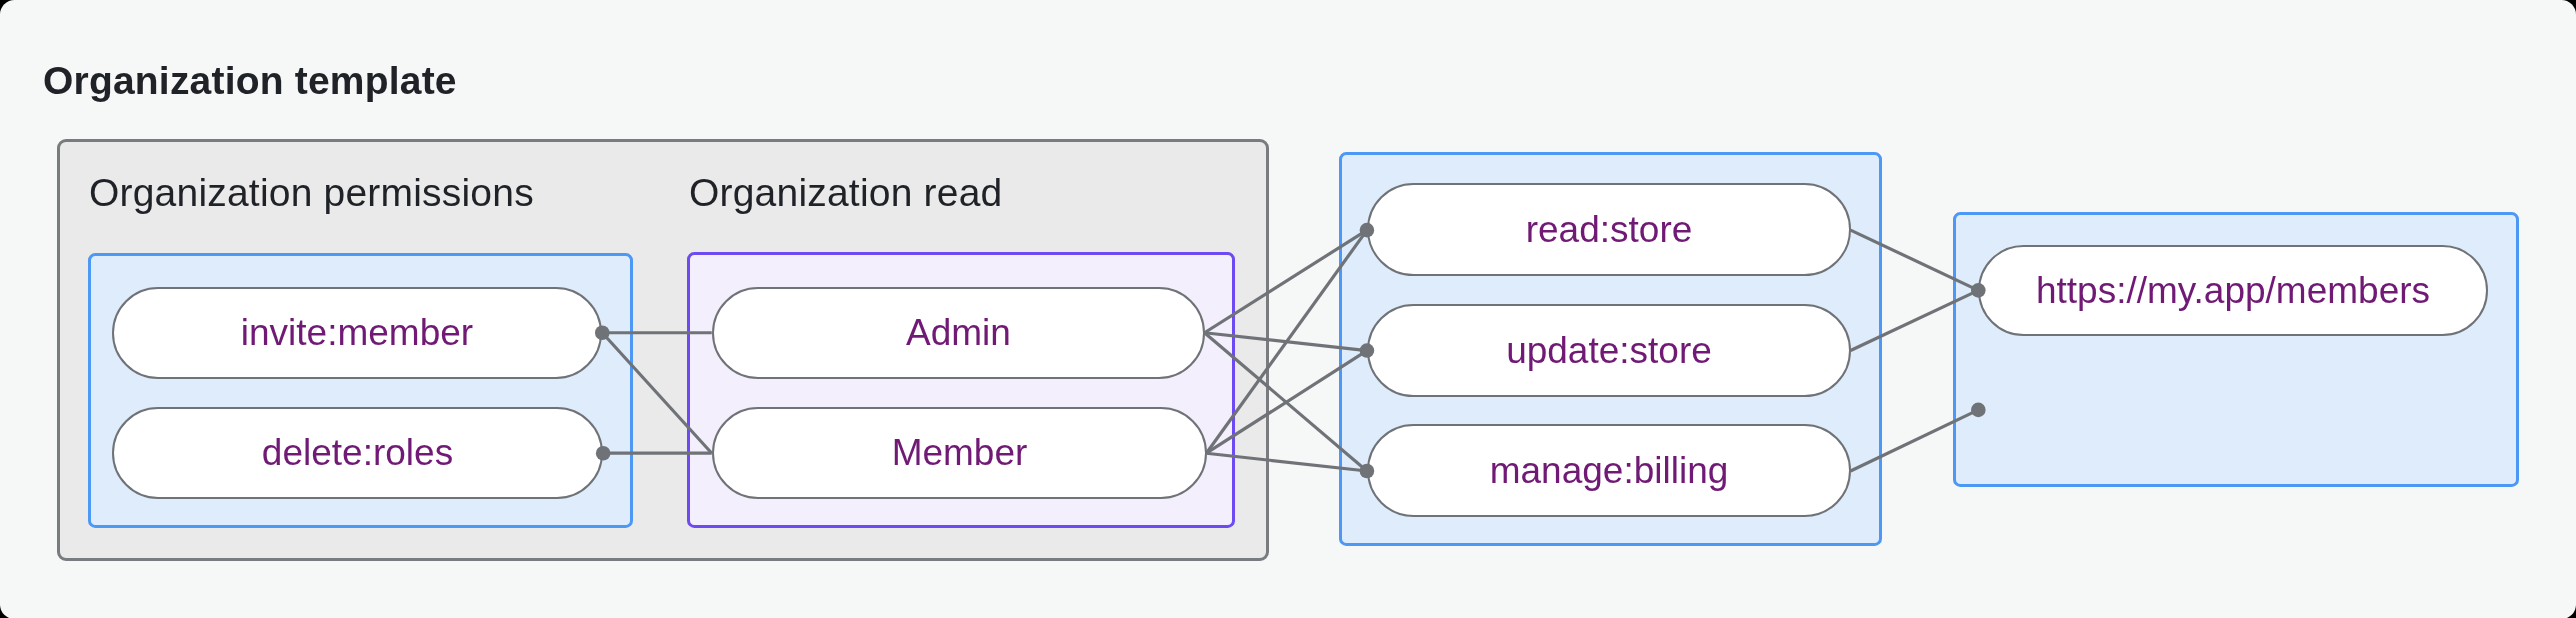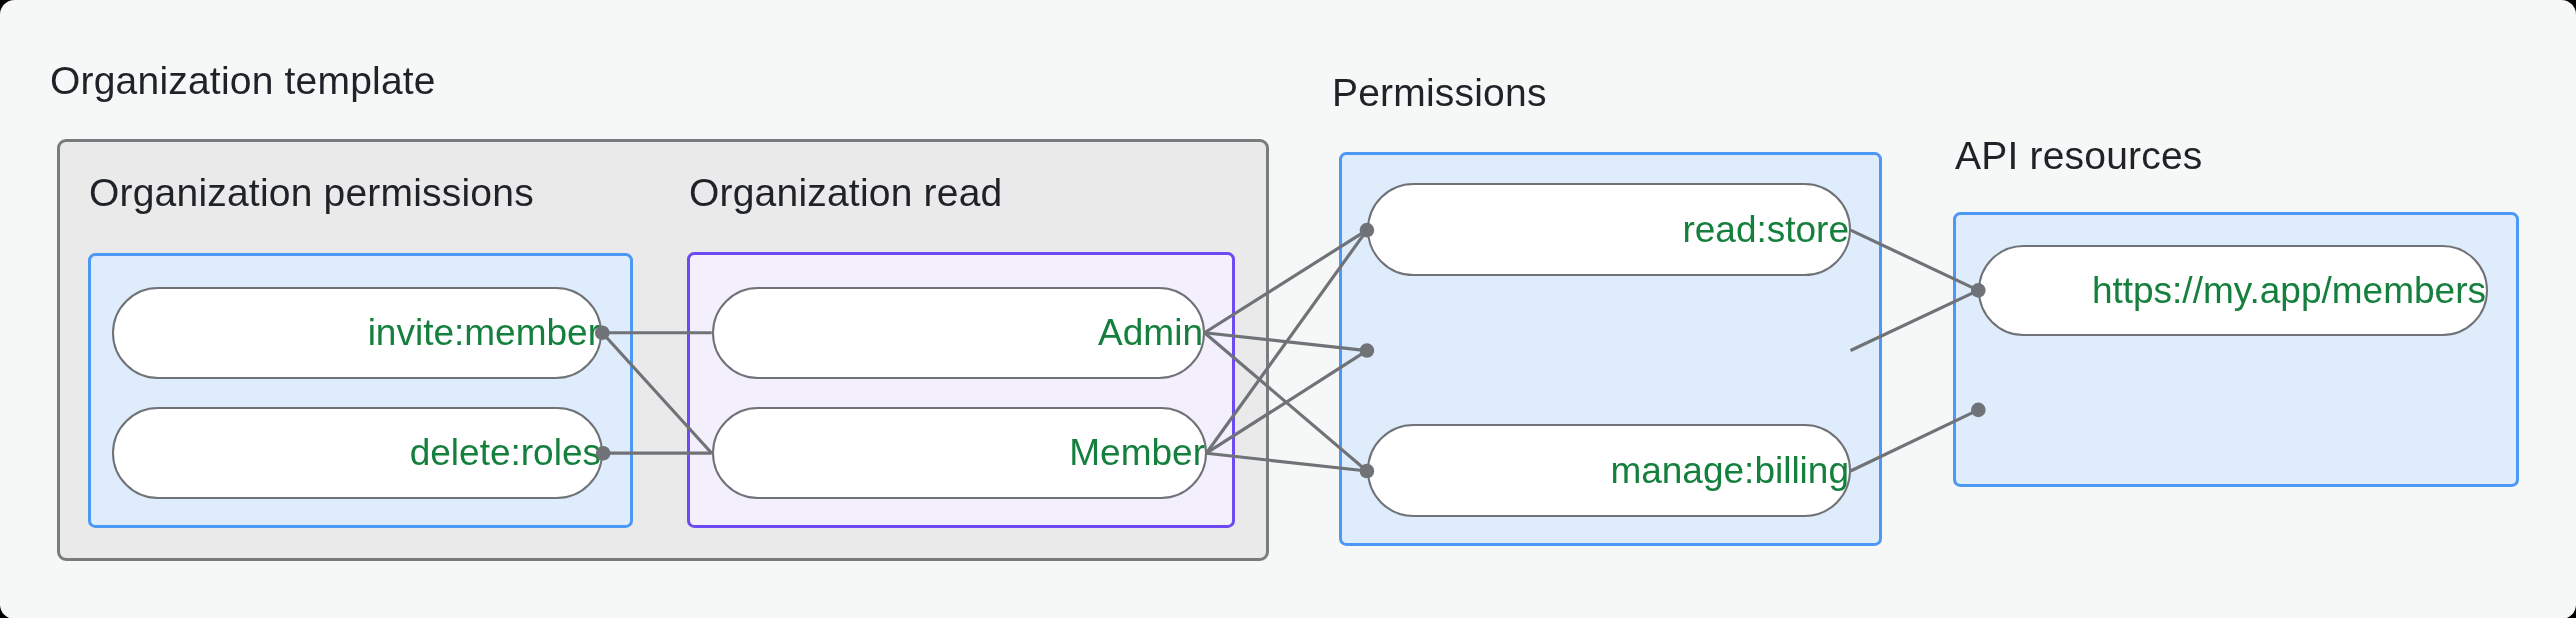--- a/index.html
+++ b/index.html
@@ -32,7 +32,7 @@
 
 <div class="page">
 
-  <div class="heading" style="left:50px;top:61px;">Organization template</div>
+  <div class="heading" style="left:43px;top:61px;font-weight:bold;">Organization template</div>
   <div class="heading" style="left:89px;top:173px;">Organization permissions</div>
   <div class="heading" style="left:689px;top:173px;">Organization read</div>
   <div class="heading" style="left:1332px;top:73px;">Permissions</div>

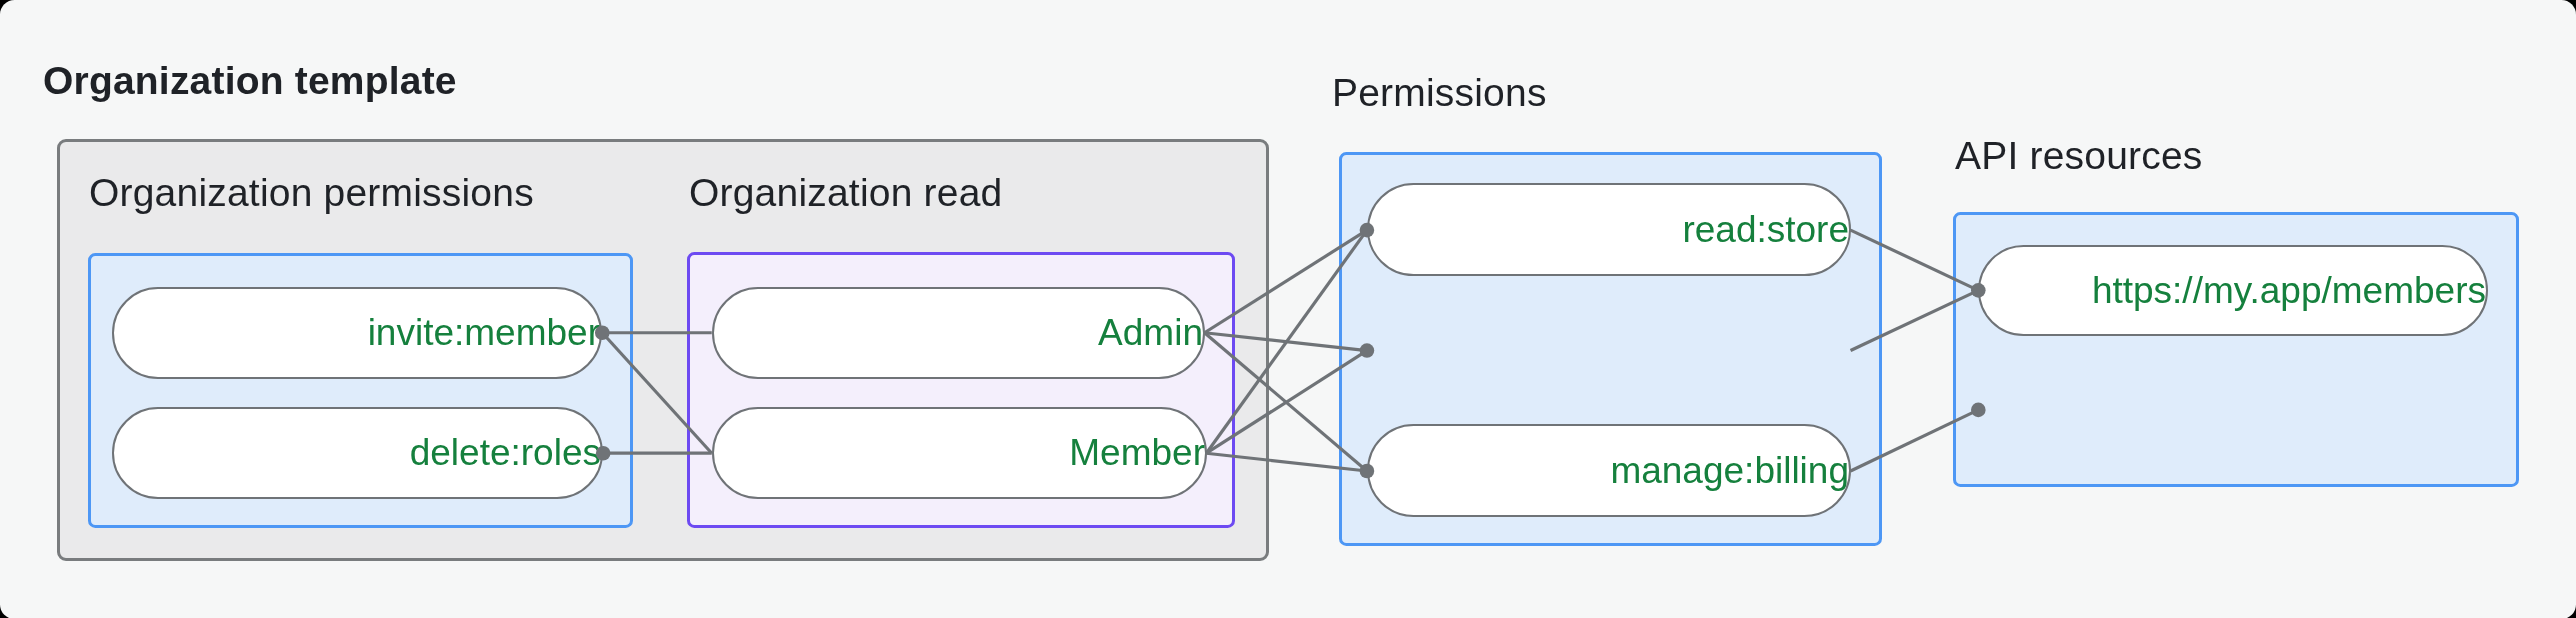--- a/index.html
+++ b/index.html
@@ -35,7 +35,6 @@
   <div class="heading" style="left:43px;top:61px;font-weight:bold;">Organization template</div>
   <div class="heading" style="left:89px;top:173px;">Organization permissions</div>
   <div class="heading" style="left:689px;top:173px;">Organization read</div>
-  <div class="heading" style="left:1332px;top:73px;">Permissions</div>
   <div class="heading" style="left:1955px;top:136px;">API resources</div>
 
   <div class="group gray" style="left:57px;top:139px;width:1212px;height:422px;"></div>

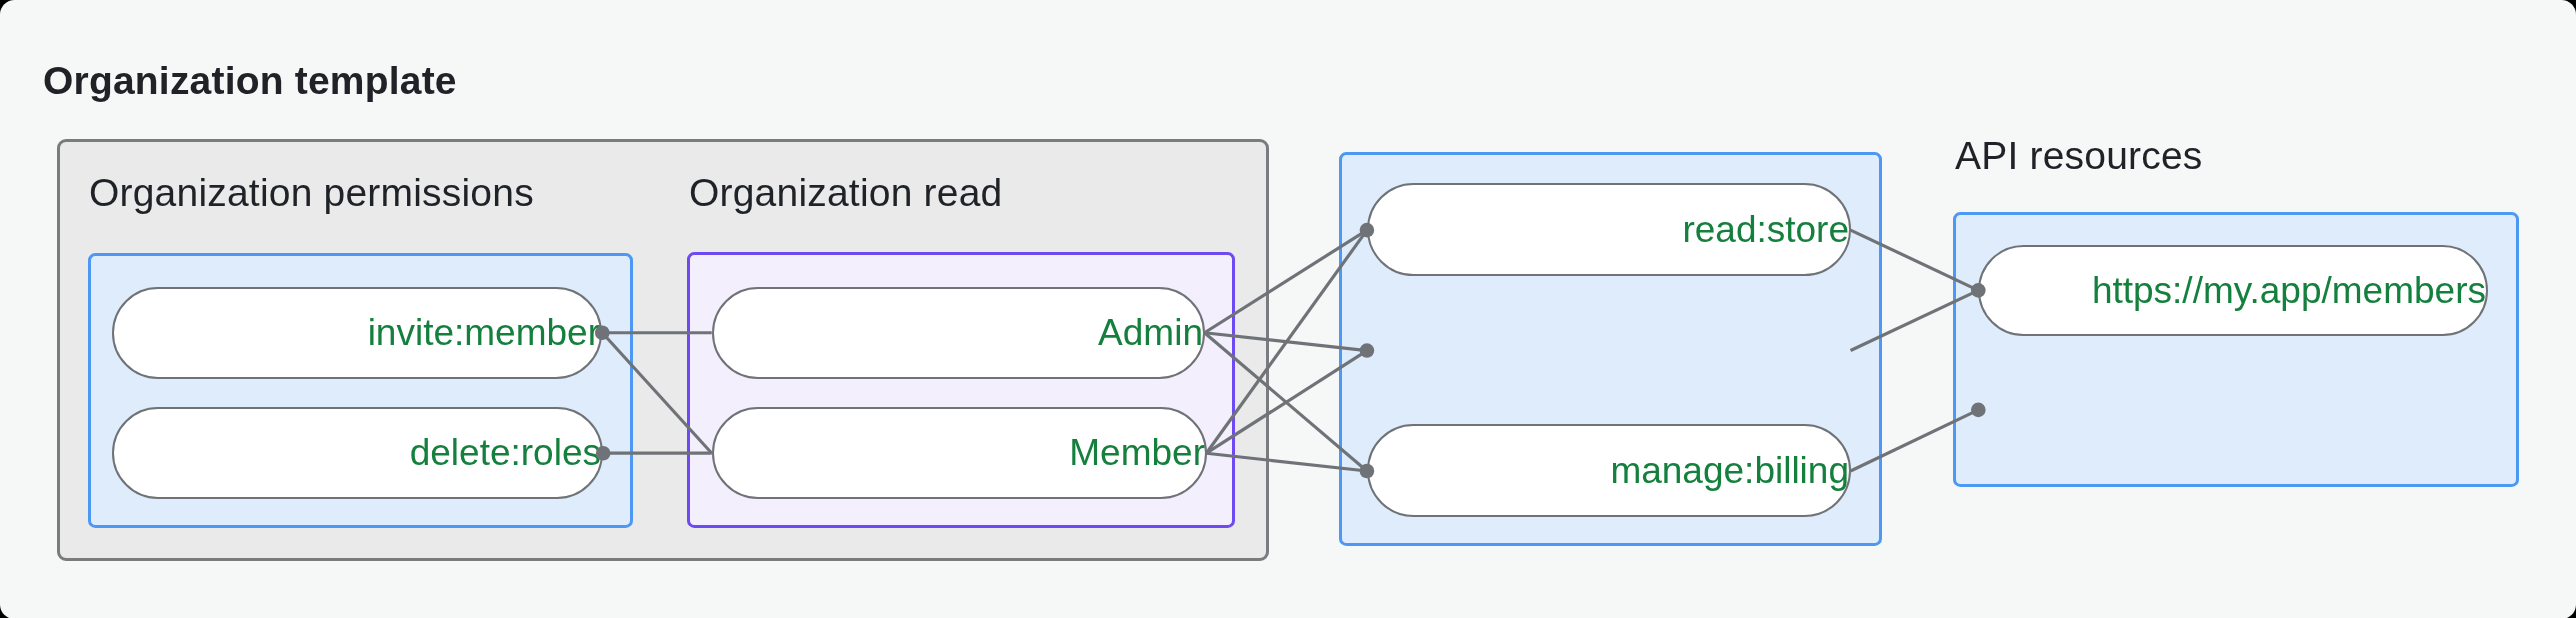--- a/index.html
+++ b/index.html
@@ -35,7 +35,6 @@
   <div class="heading" style="left:43px;top:61px;font-weight:bold;">Organization template</div>
   <div class="heading" style="left:89px;top:173px;">Organization permissions</div>
   <div class="heading" style="left:689px;top:173px;">Organization read</div>
-  <div class="heading" style="left:1955px;top:136px;">API resources</div>
 
   <div class="group gray" style="left:57px;top:139px;width:1212px;height:422px;"></div>
   <div class="group blue" style="left:88px;top:253px;width:545px;height:275px;"></div>

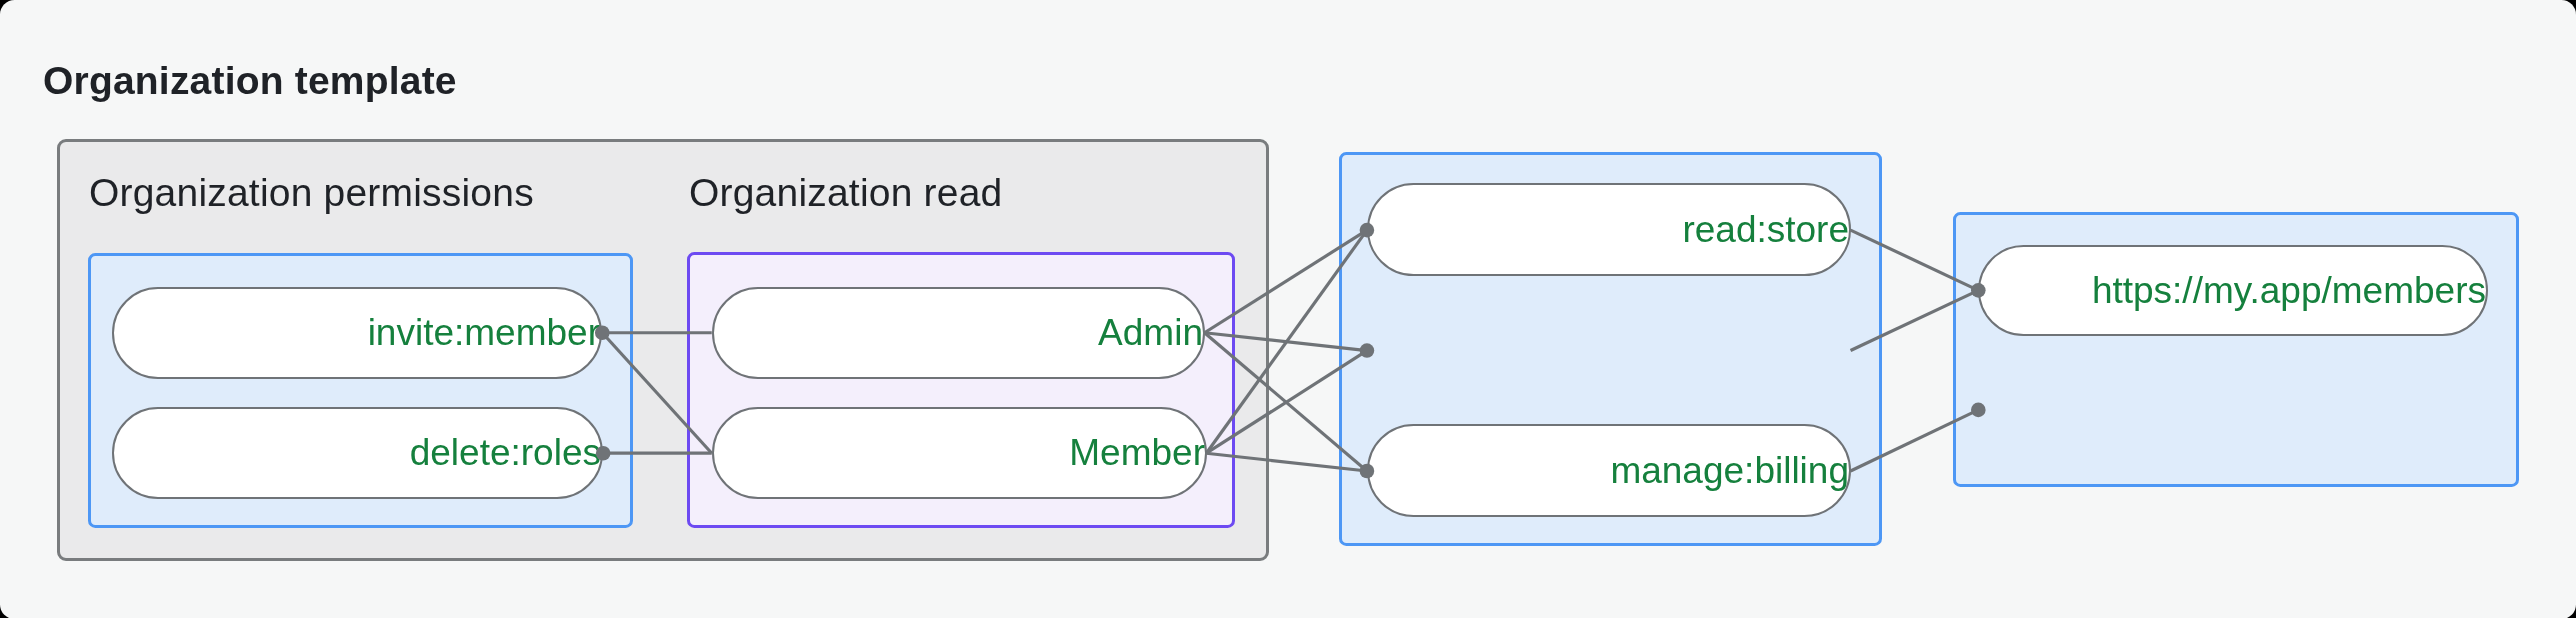--- a/index.html
+++ b/index.html
@@ -19,8 +19,8 @@
   .pill{
     position:absolute;box-sizing:border-box;background:#FFFFFF;
     border:2.7px solid #6F7377;border-radius:55px;
-    display:flex;align-items:center;justify-content:flex-end;
-    font-size:37px;font-weight:400;color:#15803d;white-space:nowrap;
+    display:flex;align-items:center;justify-content:center;
+    font-size:37px;font-weight:400;color:#701a75;white-space:nowrap;
   }
   svg.wires{position:absolute;left:0;top:0;z-index:6;pointer-events:none;}
   .pill{z-index:4;}

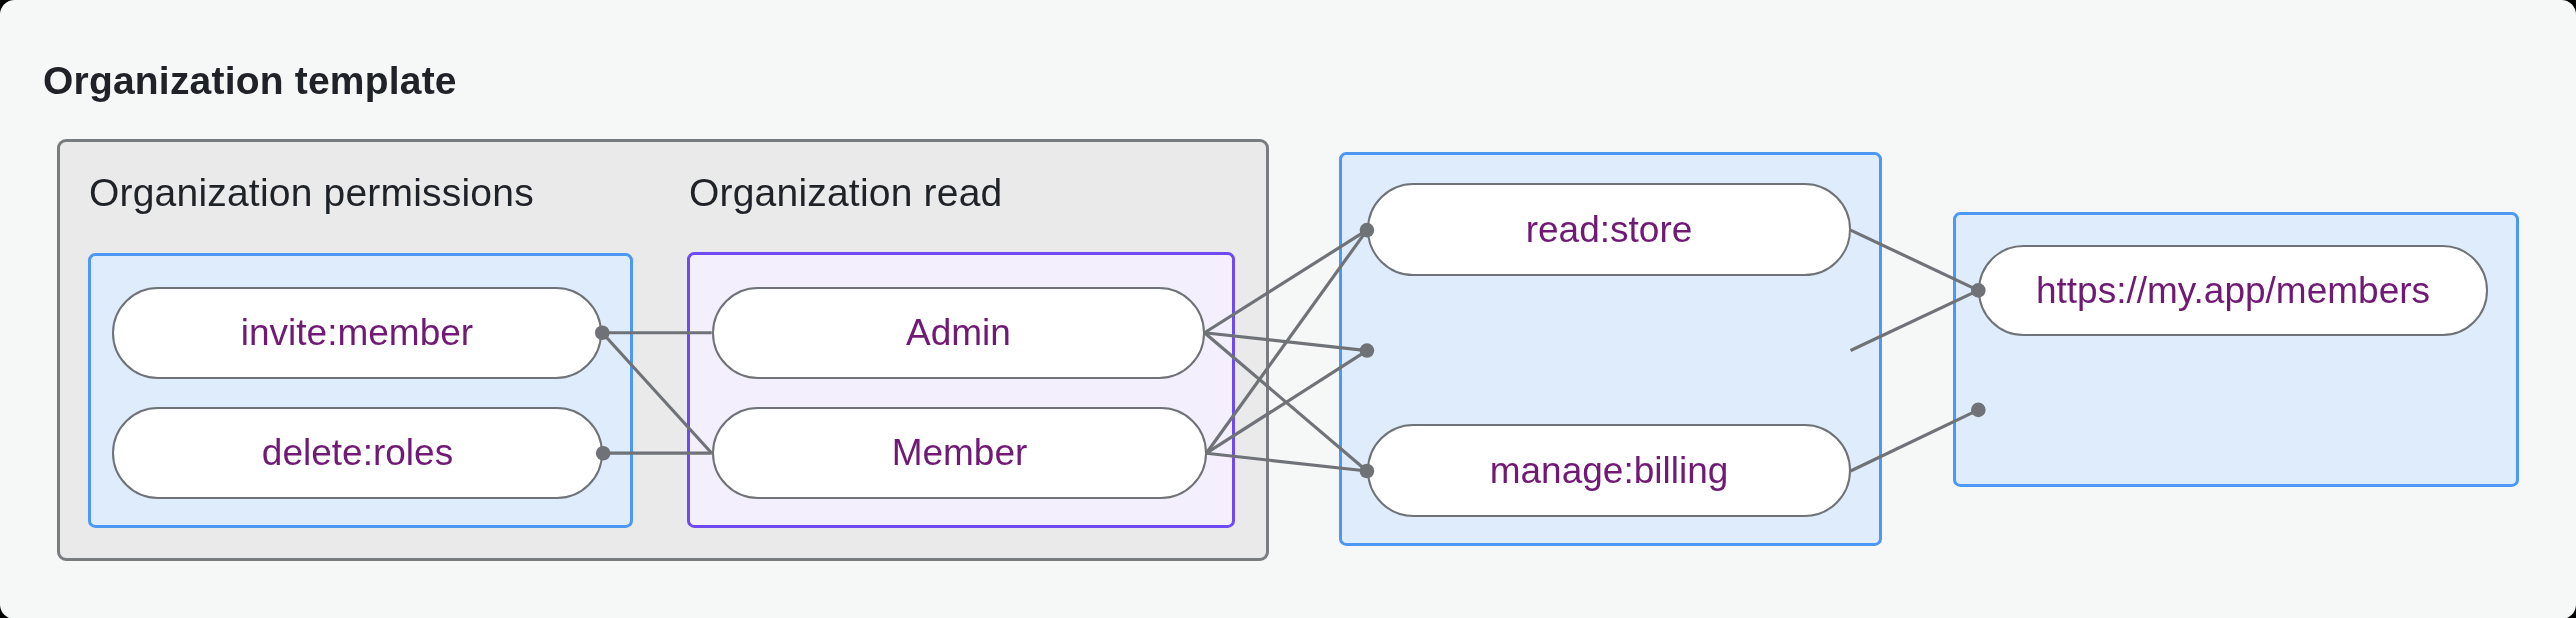--- a/index.html
+++ b/index.html
@@ -57,6 +57,9 @@
   <div class="pill" style="left:1367px;top:183px;width:484px;height:93px;">
     <span>read:store</span>
   </div>
+  <div class="pill" style="left:1367px;top:304px;width:484px;height:93px;">
+    <span>update:store</span>
+  </div>
   <div class="pill" style="left:1367px;top:424px;width:484px;height:93px;">
     <span>manage:billing</span>
   </div>

